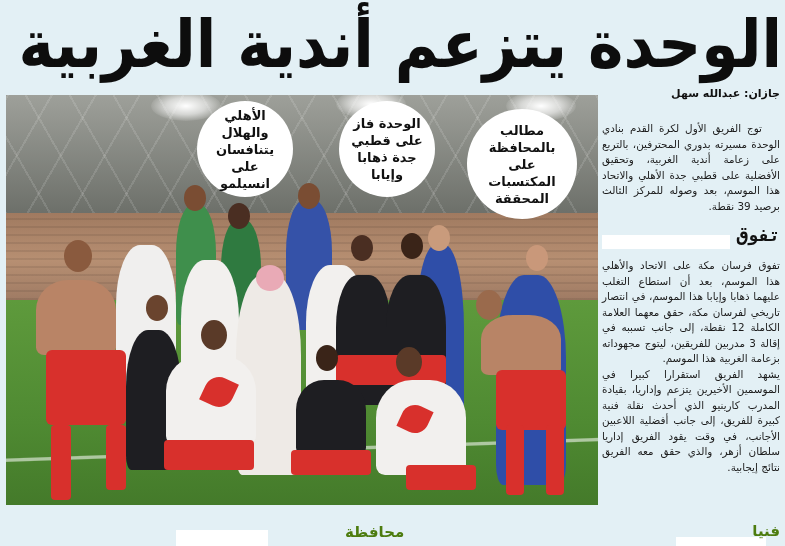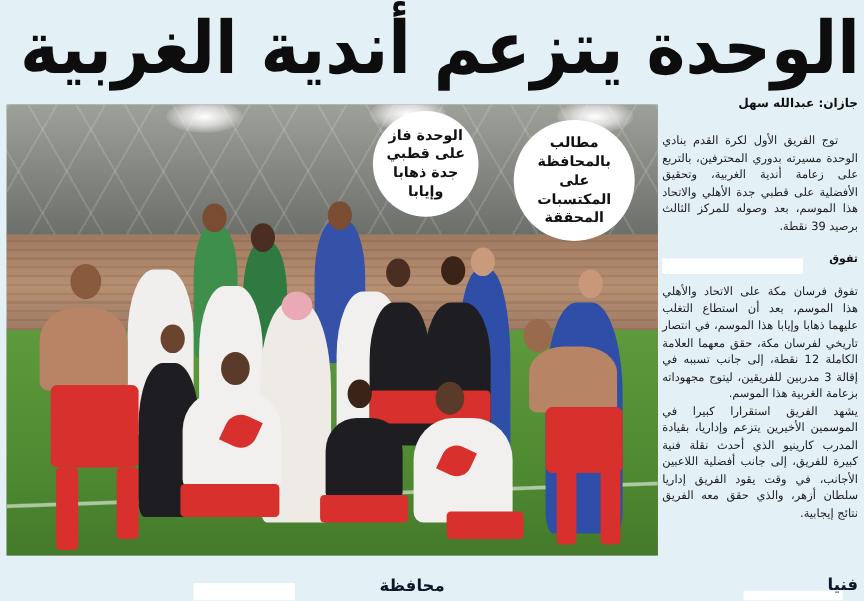--- a/index.html
+++ b/index.html
@@ -194,6 +194,10 @@
 بالمحافظة على
 المكتسبات
 المحققة</div>
+  <div class="circle" style="left:191px;top:6px;width:96px;height:96px;">الأهلي
+والهلال
+يتنافسان على
+انسيلمو</div>
 </div>
 
 <div class="col">

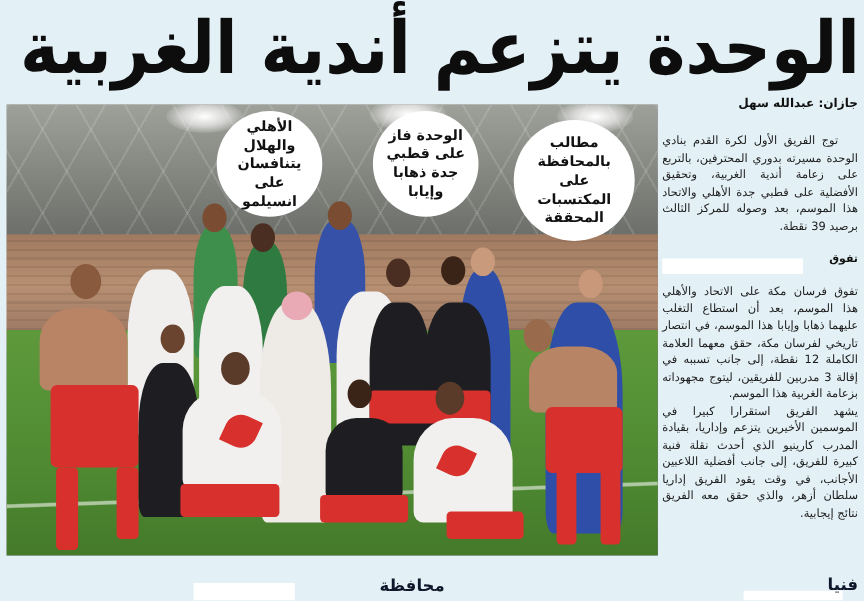--- a/index.html
+++ b/index.html
@@ -111,8 +111,9 @@
     }
     .subhead .label {
       position:absolute; right:0; top:0;
-      font-size:10px; font-weight:bold; color:#111;
+      font-size:18px; font-weight:bold; color:#111;
       line-height:22px;
+      font-family:Liberation Mono, monospace;
     }
     .bottom-bar {
       position:absolute; background:#fff;

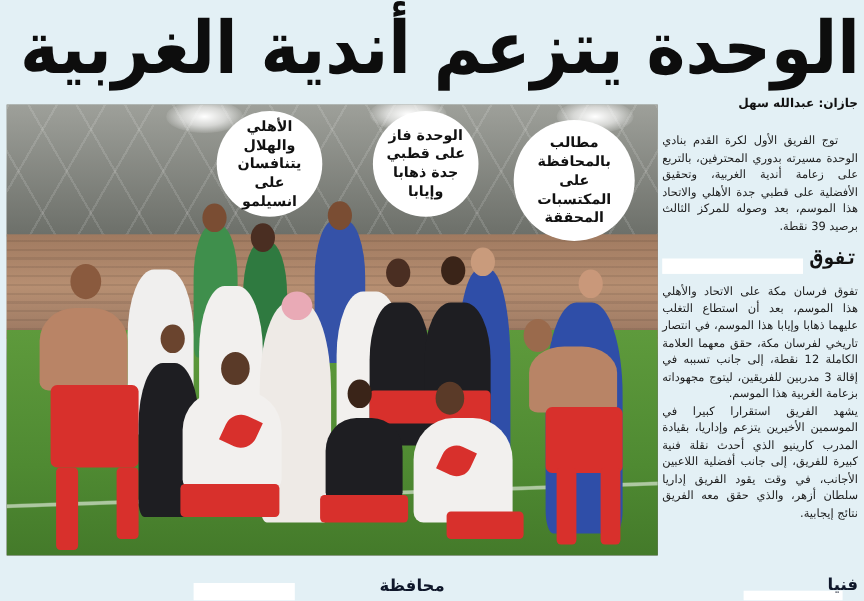--- a/index.html
+++ b/index.html
@@ -120,7 +120,7 @@
     }
     .bottom-label {
       position:absolute; direction:rtl;
-      font-weight:bold; font-size:15px; color:#0f172a; line-height:22px;
+      font-weight:bold; font-size:15px; color:#4d7c0f; line-height:22px;
     }
   </style>
 </head>

